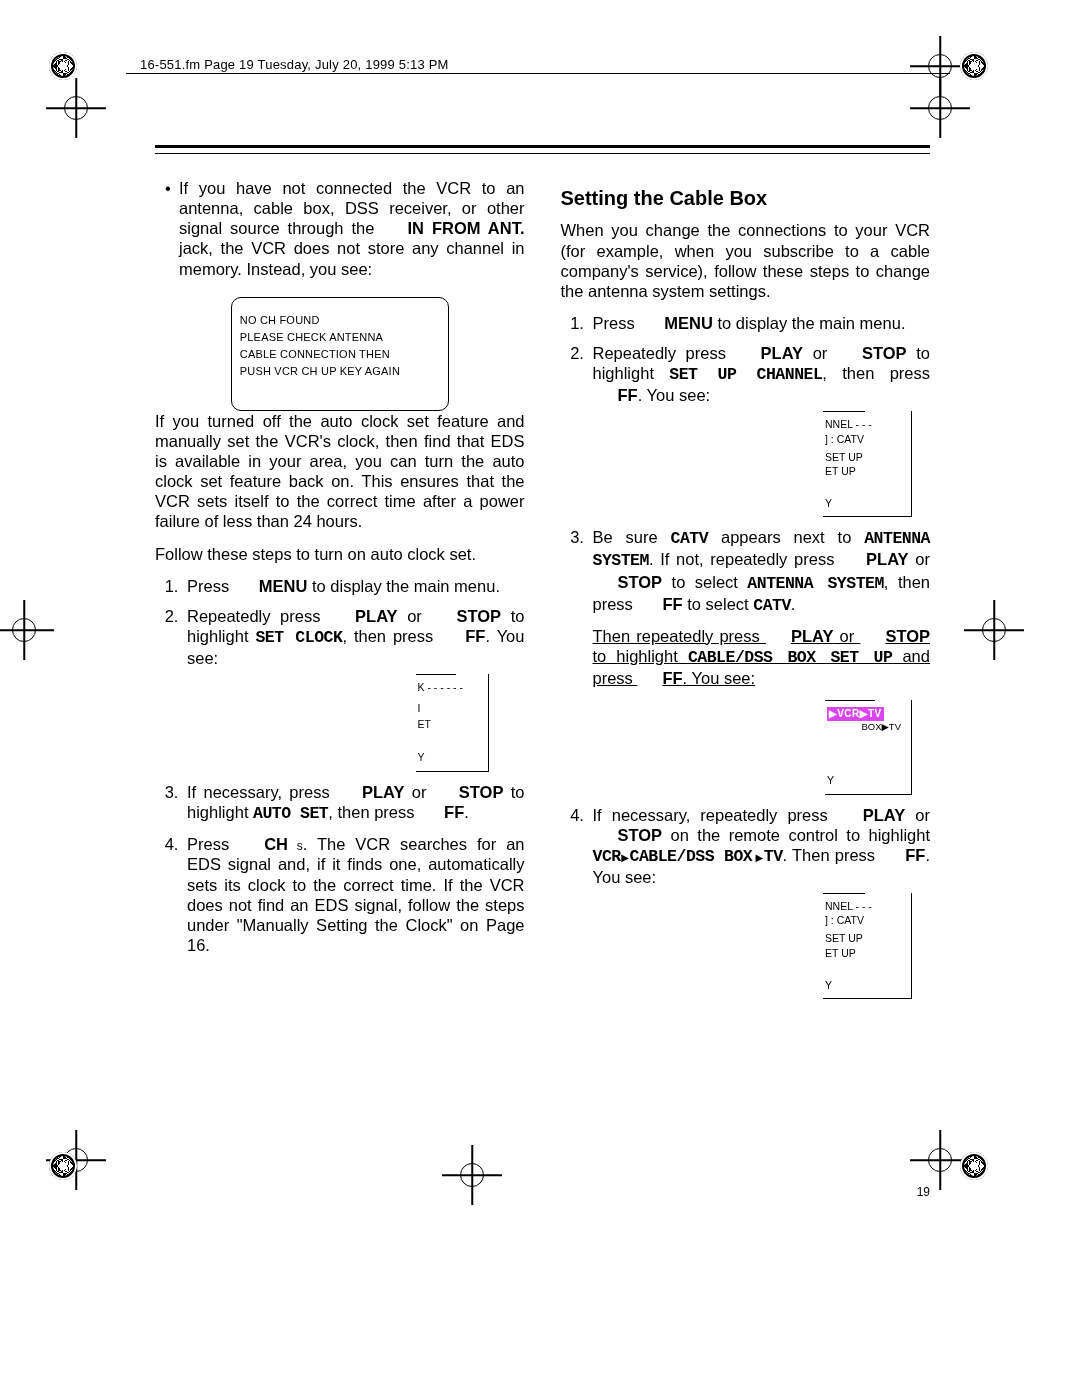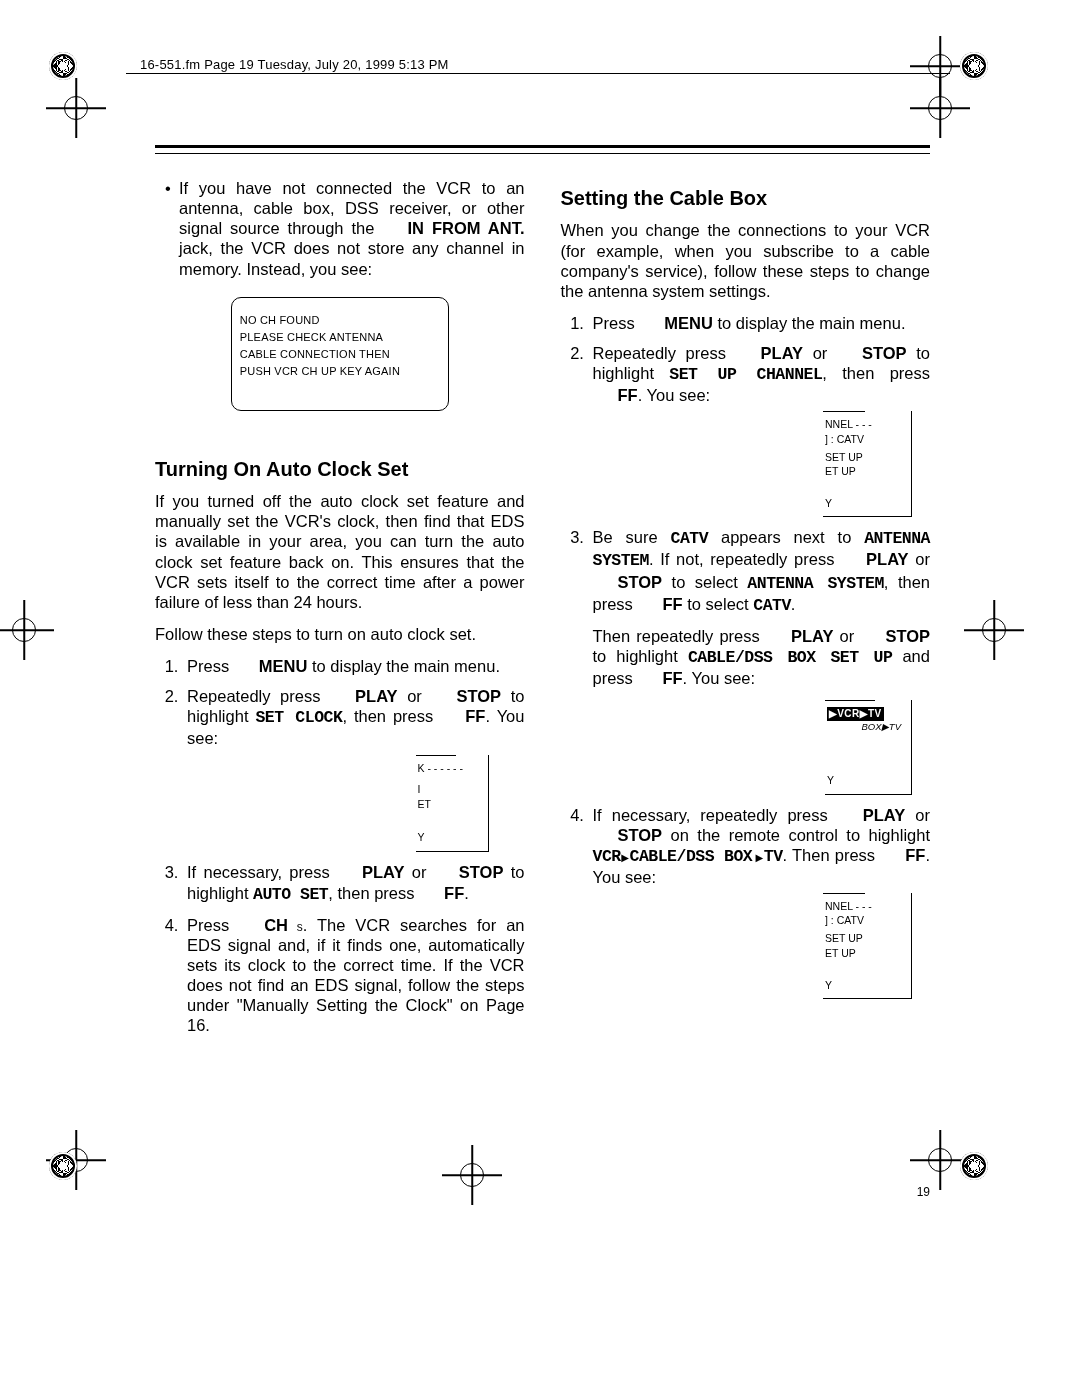--- a/index.html
+++ b/index.html
@@ -241,7 +241,6 @@
       <div>PUSH VCR CH UP KEY AGAIN</div>
     </div>
 
-    <h3 class="sect" style="margin-top:46px;">Turning On Auto Clock Set</h3>
 
     <p class="para">If you turned off the auto clock set feature and manually set the VCR's clock, then find that EDS is available in your area, you can turn the auto clock set feature back on. This ensures that the VCR sets itself to the correct time after a power failure of less than 24 hours.</p>
     <p class="para" style="text-align:left;">Follow these steps to turn on auto clock set.</p>

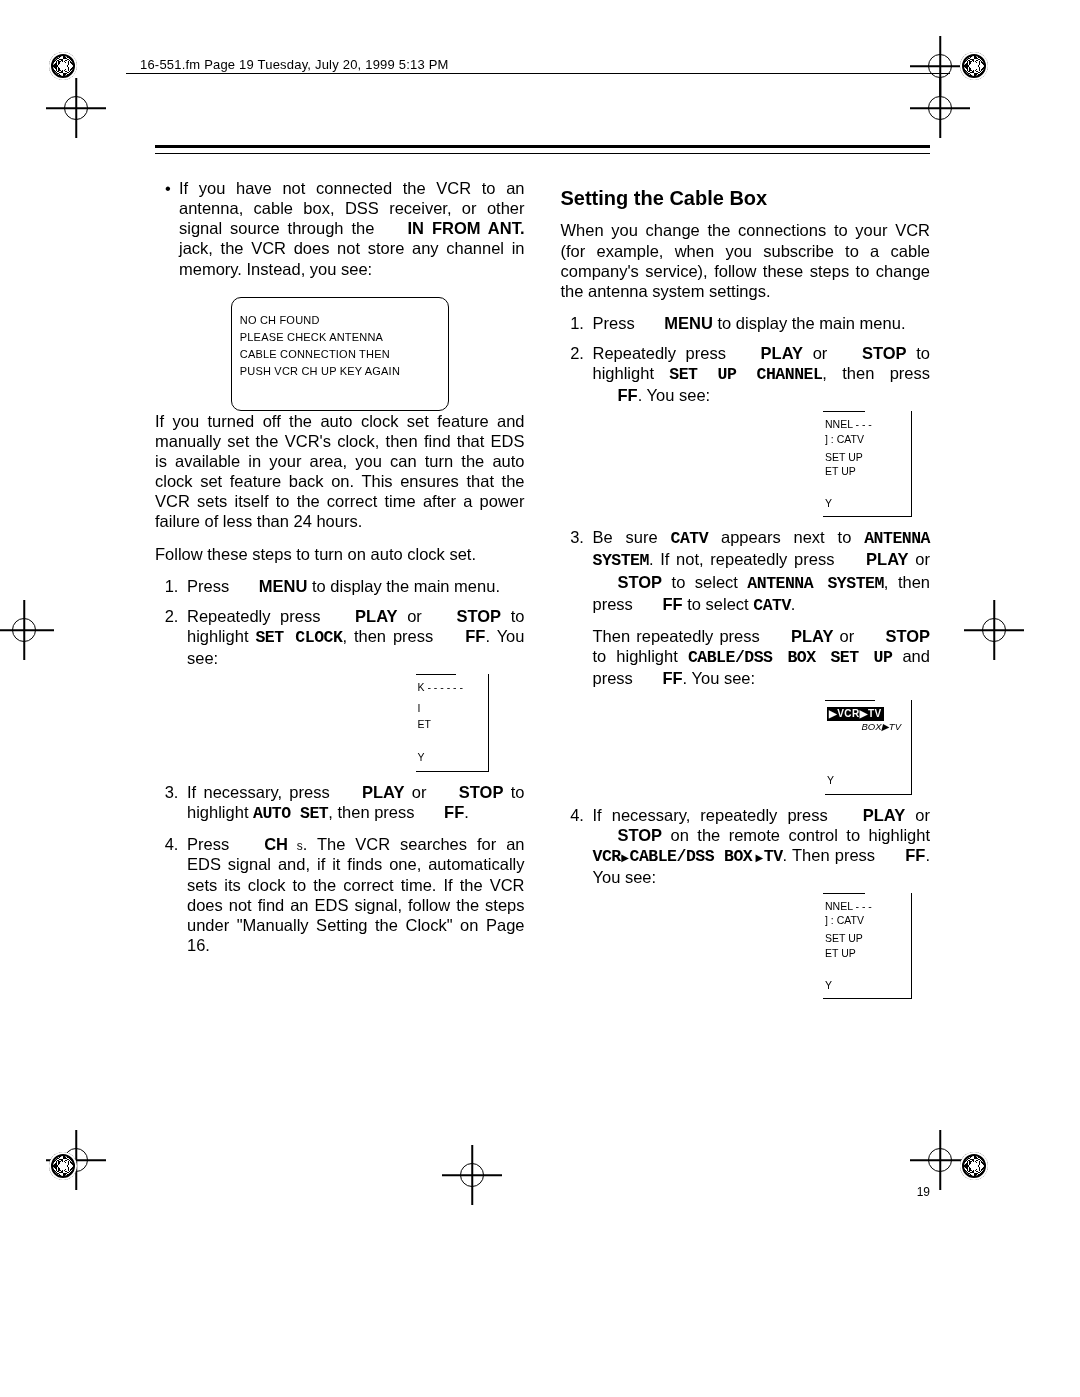--- a/index.html
+++ b/index.html
@@ -295,7 +295,7 @@
       </li>
       <li>
         <span>Be sure </span><span class="mono">CATV</span><span> appears next to </span><span class="mono">ANTENNA SYSTEM</span><span>. If not, repeatedly press </span><span class="b">PLAY</span><span> or </span><span class="b">STOP</span><span> to select </span><span class="mono">ANTENNA  SYSTEM</span><span>, then press </span><span class="b">FF</span><span> to select </span><span class="mono">CATV</span><span>.</span>
-        <p class="para" style="margin-top:10px;">
+        <p class="para" style="margin-top:10px;text-decoration:underline;">
           <span>Then repeatedly press </span><span class="b">PLAY</span><span> or </span><span class="b">STOP</span><span> to highlight </span><span class="mono">CABLE/DSS BOX SET UP</span><span> and press </span><span class="b">FF</span><span>. You see:</span>
         </p>
         <div class="screenbox" style="width:78px;">

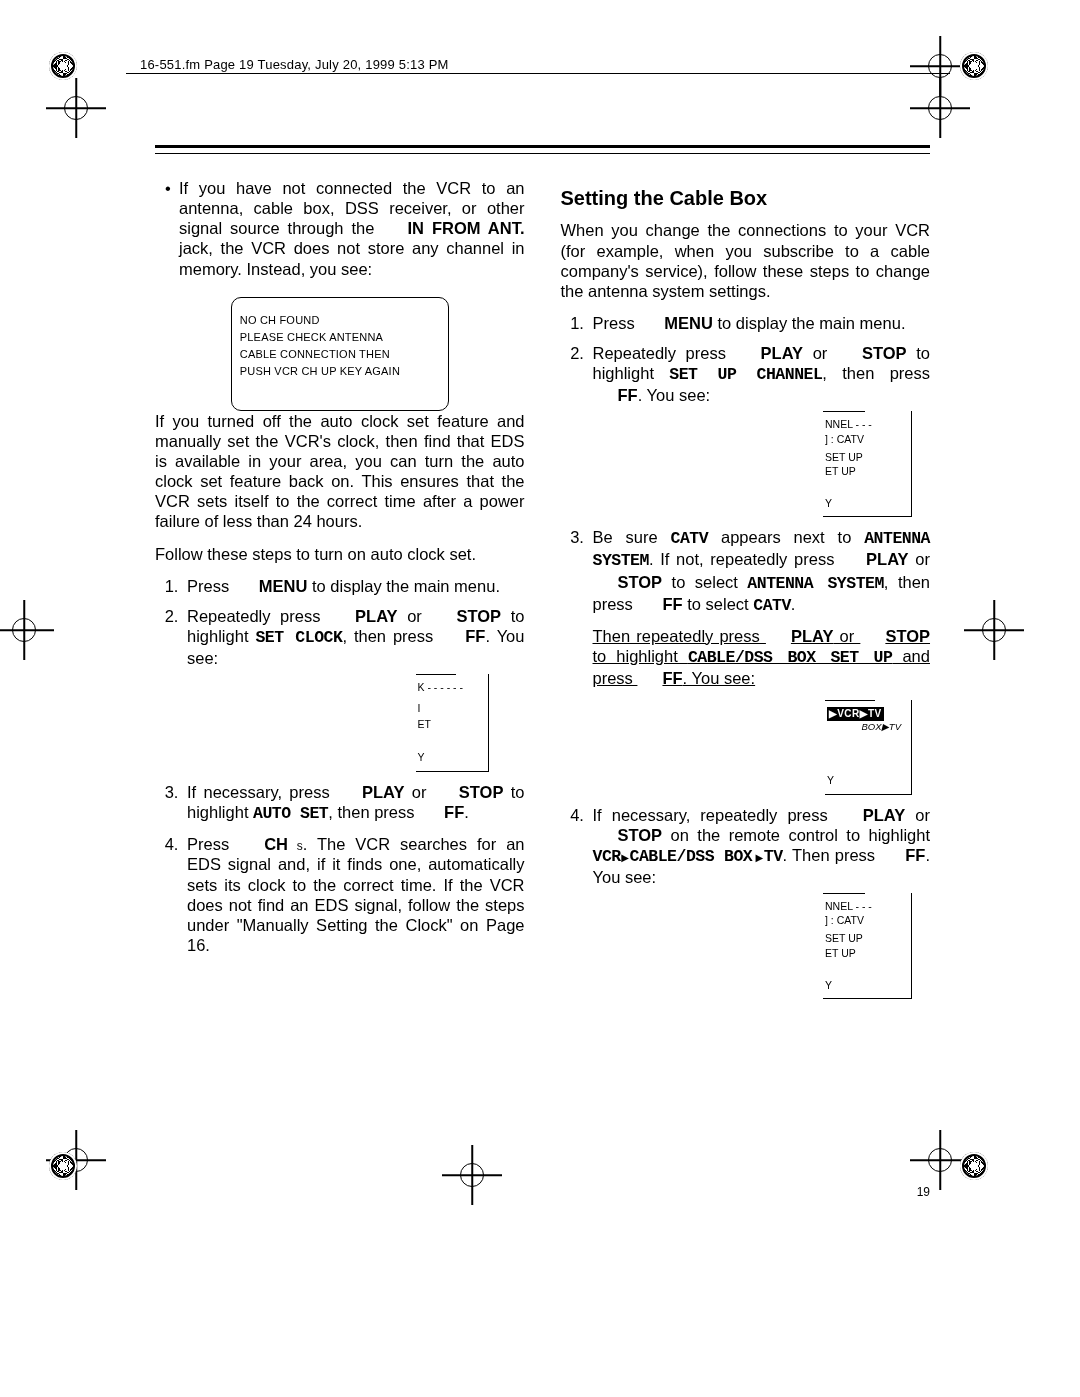--- a/index.html
+++ b/index.html
@@ -171,7 +171,7 @@
     position:absolute;top:0;left:0;width:40px;border-top:1.2px solid #000;
   }
   .invert{
-    background:#000000;color:#fff;padding:0 2px;font-size:10px;font-weight:bold;
+    background:#d946ef;color:#fff;padding:0 2px;font-size:10px;font-weight:bold;
     letter-spacing:0.5px;display:inline-block;
   }
   .arrow{font-size:10px;}

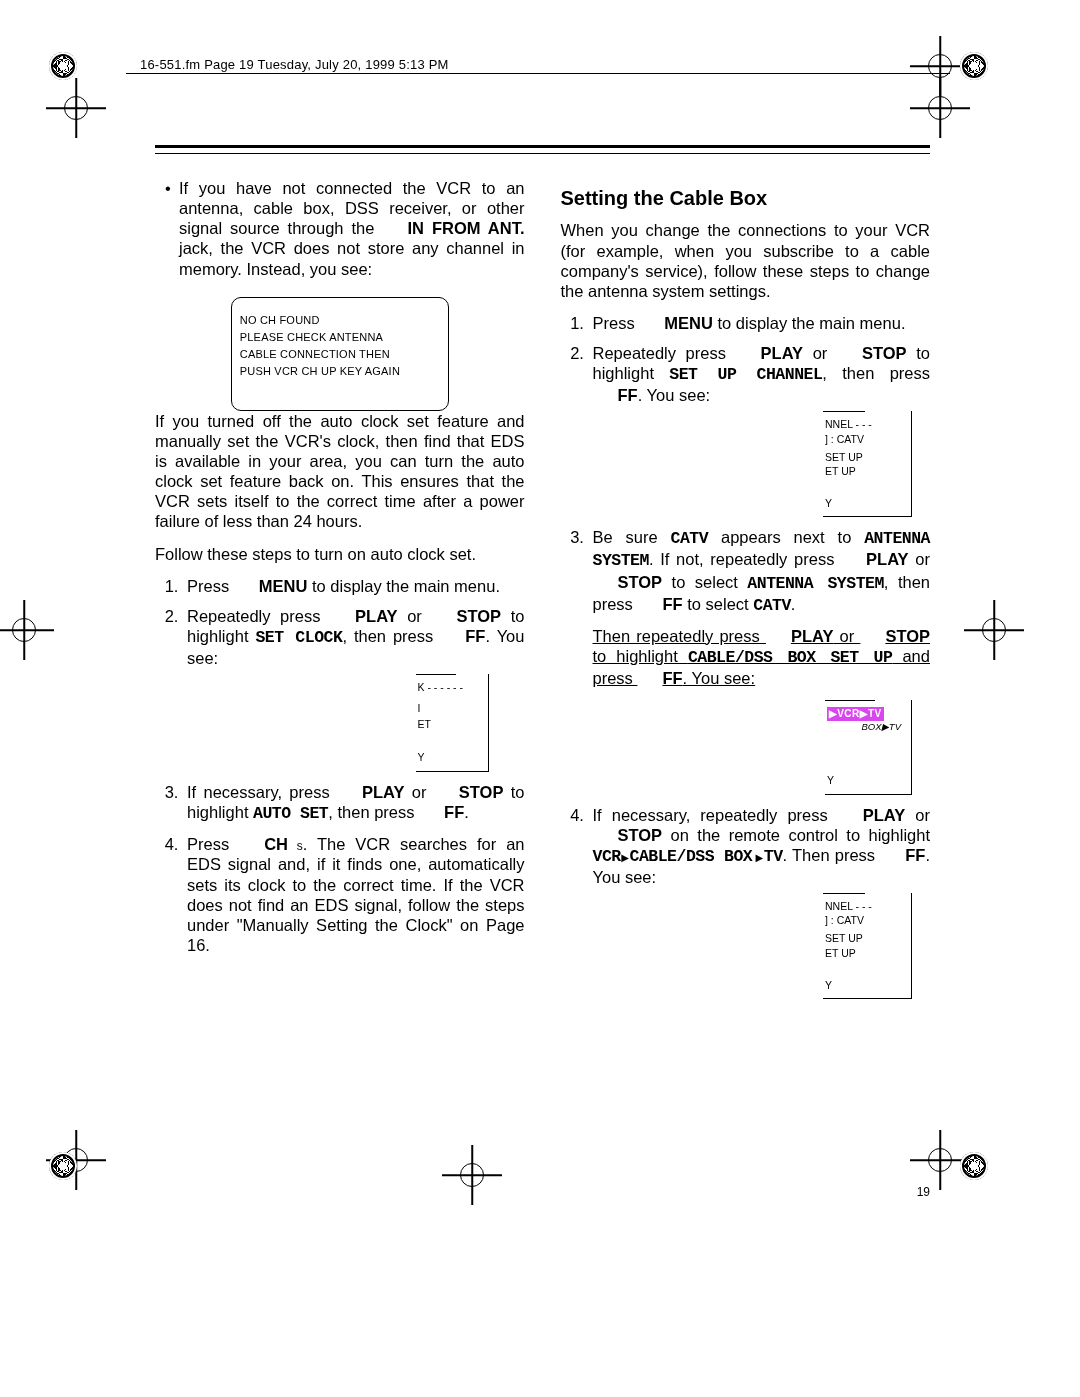--- a/index.html
+++ b/index.html
@@ -301,7 +301,7 @@
         <div class="screenbox" style="width:78px;">
           <div class="topline" style="width:50px;"></div>
           <div><span class="invert">▶VCR▶TV</span></div>
-          <div style="font-size:9.5px;text-align:right;padding-right:4px;font-style:italic;">BOX▶TV</div>
+          <div style="font-size:9.5px;text-align:right;padding-right:4px;">BOX▶TV</div>
           <div style="height:40px;"></div>
           <div>Y</div>
         </div>

